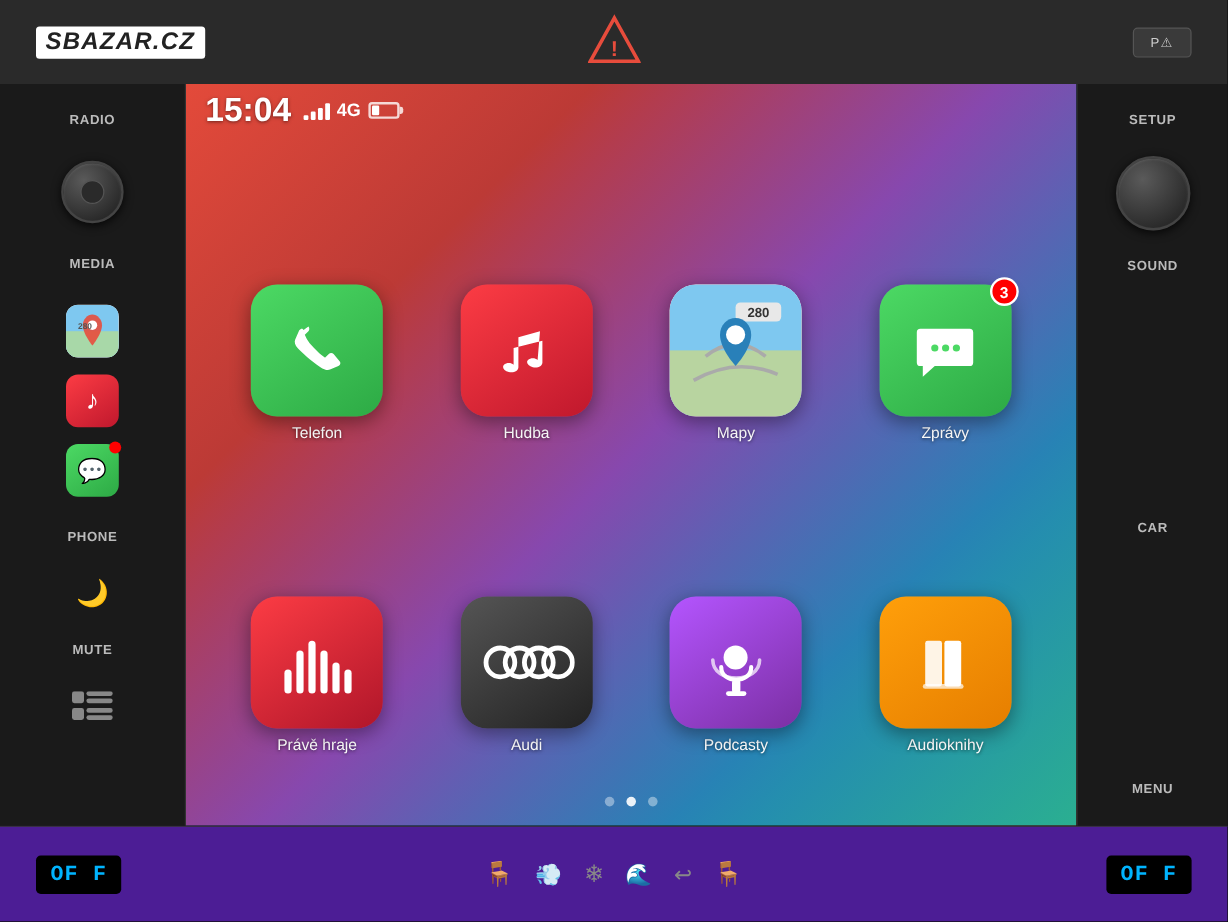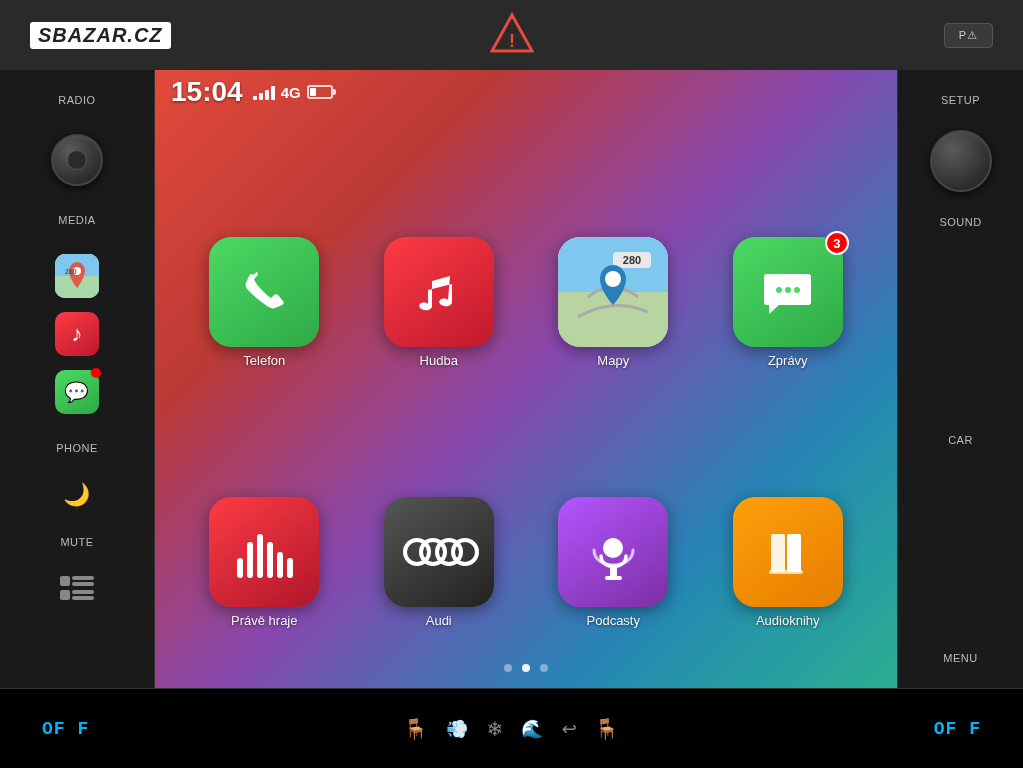--- a/index.html
+++ b/index.html
@@ -37,7 +37,7 @@
     .side-btn {
       color: #bbb;
       font-size: 11px;
-      font-weight: 400;
+      font-weight: 700;
       letter-spacing: 0.5px;
       cursor: pointer;
       padding: 4px 8px;

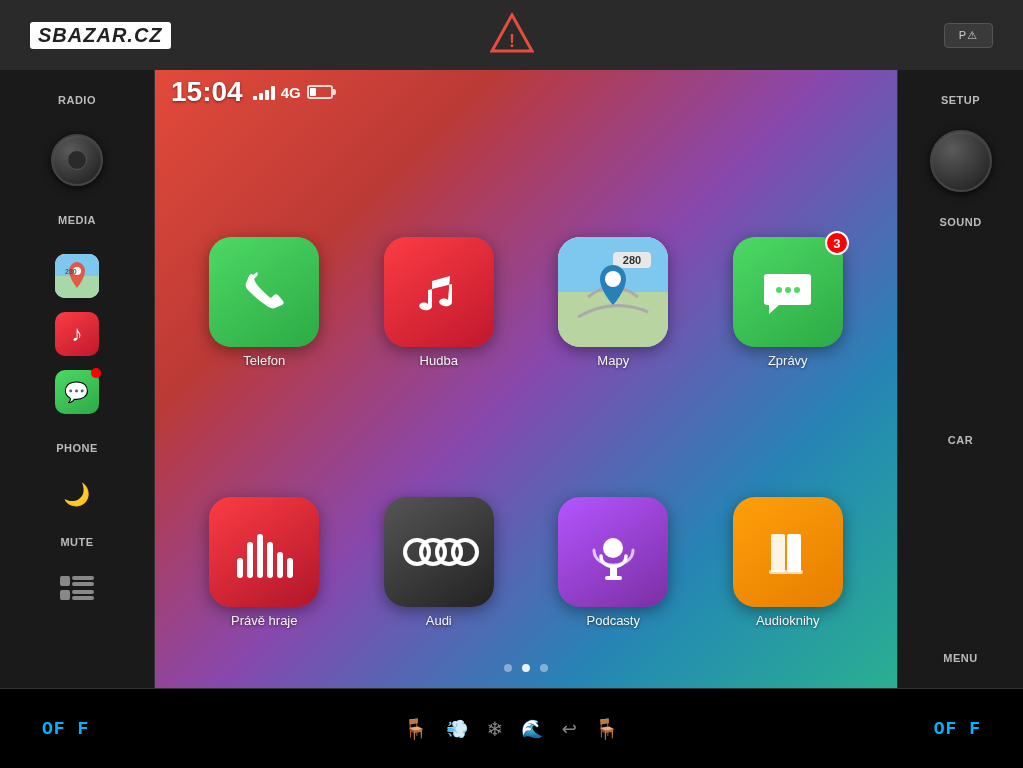--- a/index.html
+++ b/index.html
@@ -304,7 +304,7 @@
     .bottom-bar {
       width: 100%;
       height: 80px;
-      background: #000000;
+      background: #4c1d95;
       display: flex;
       align-items: center;
       justify-content: space-between;

